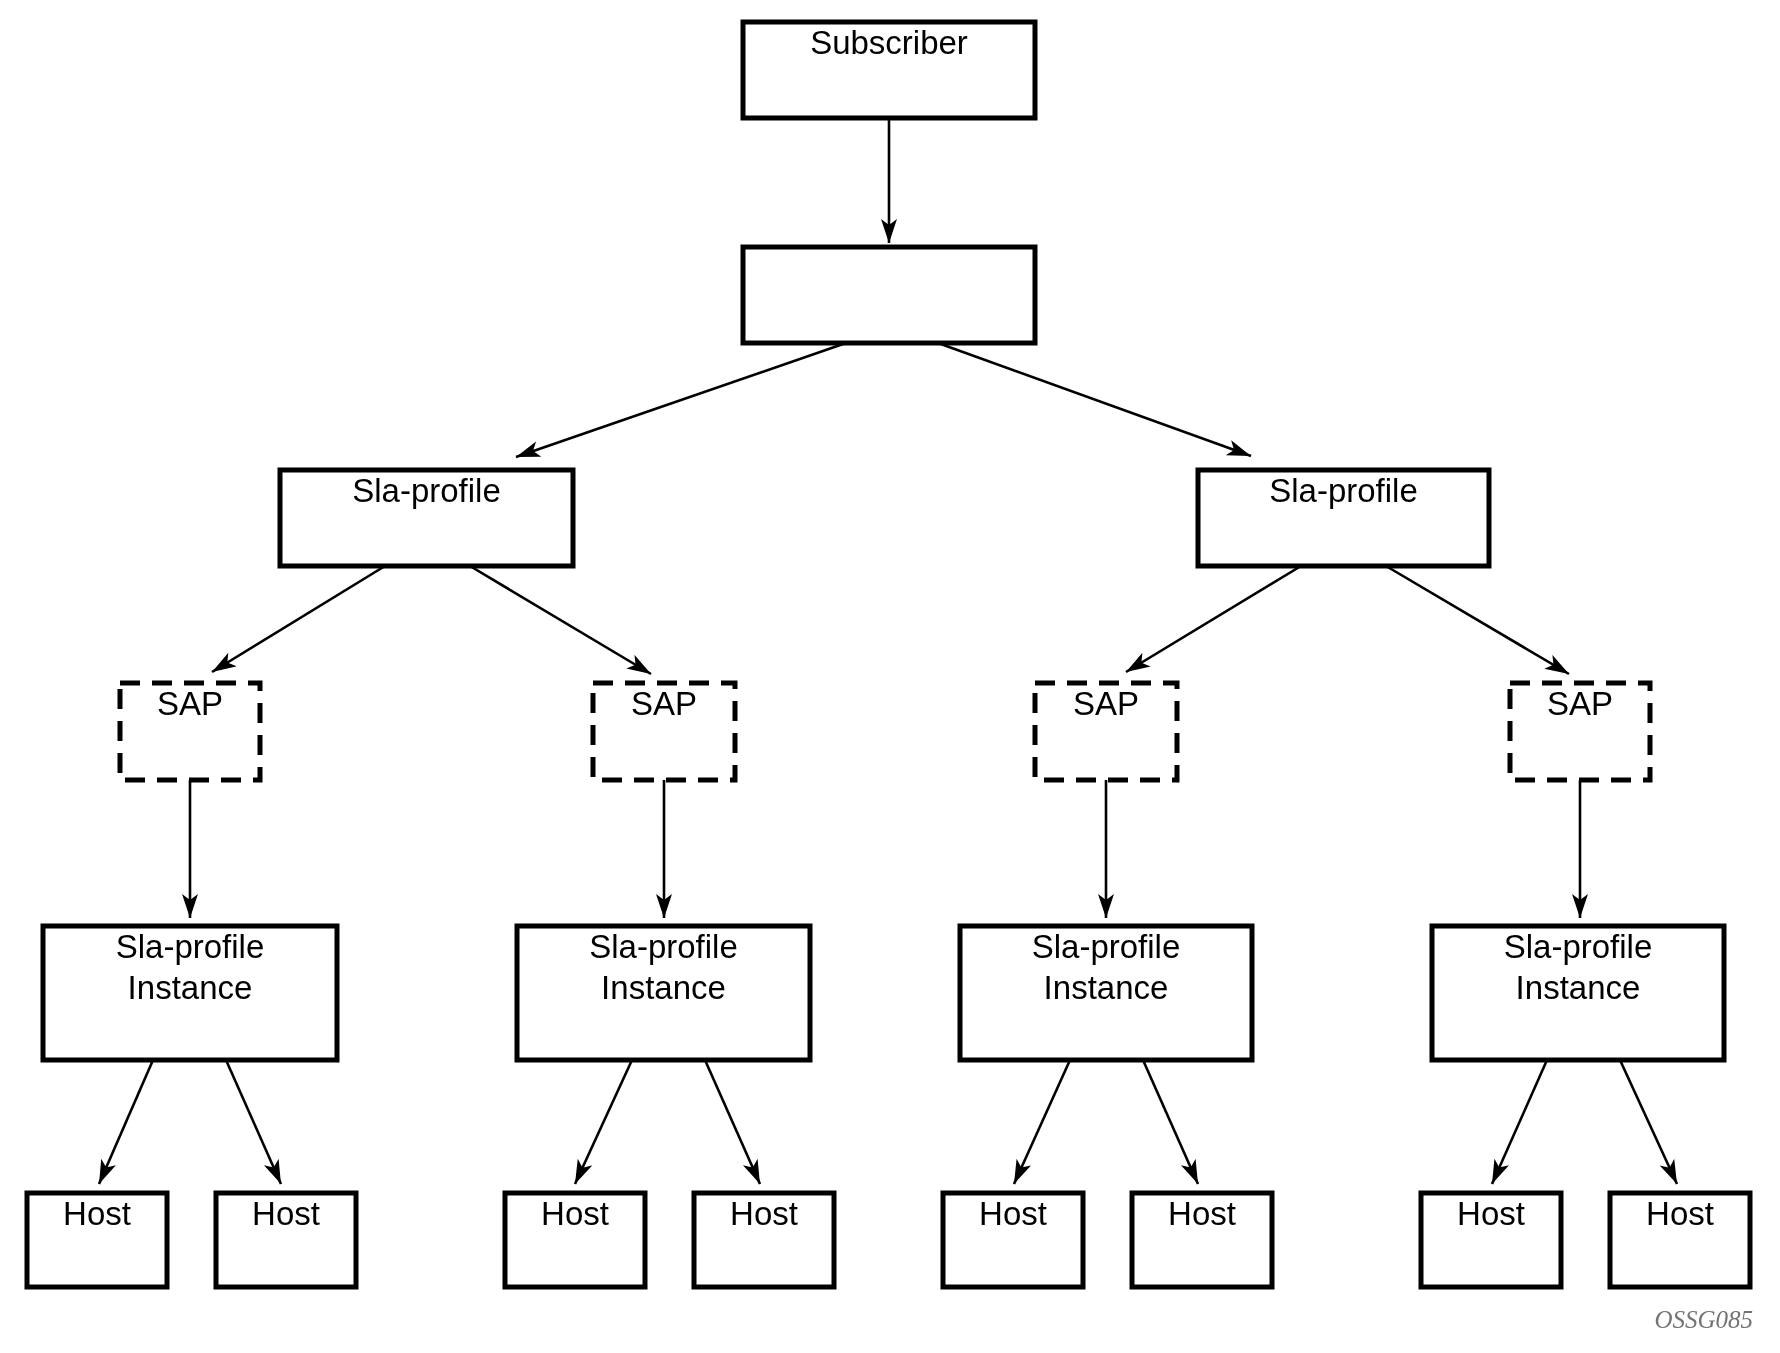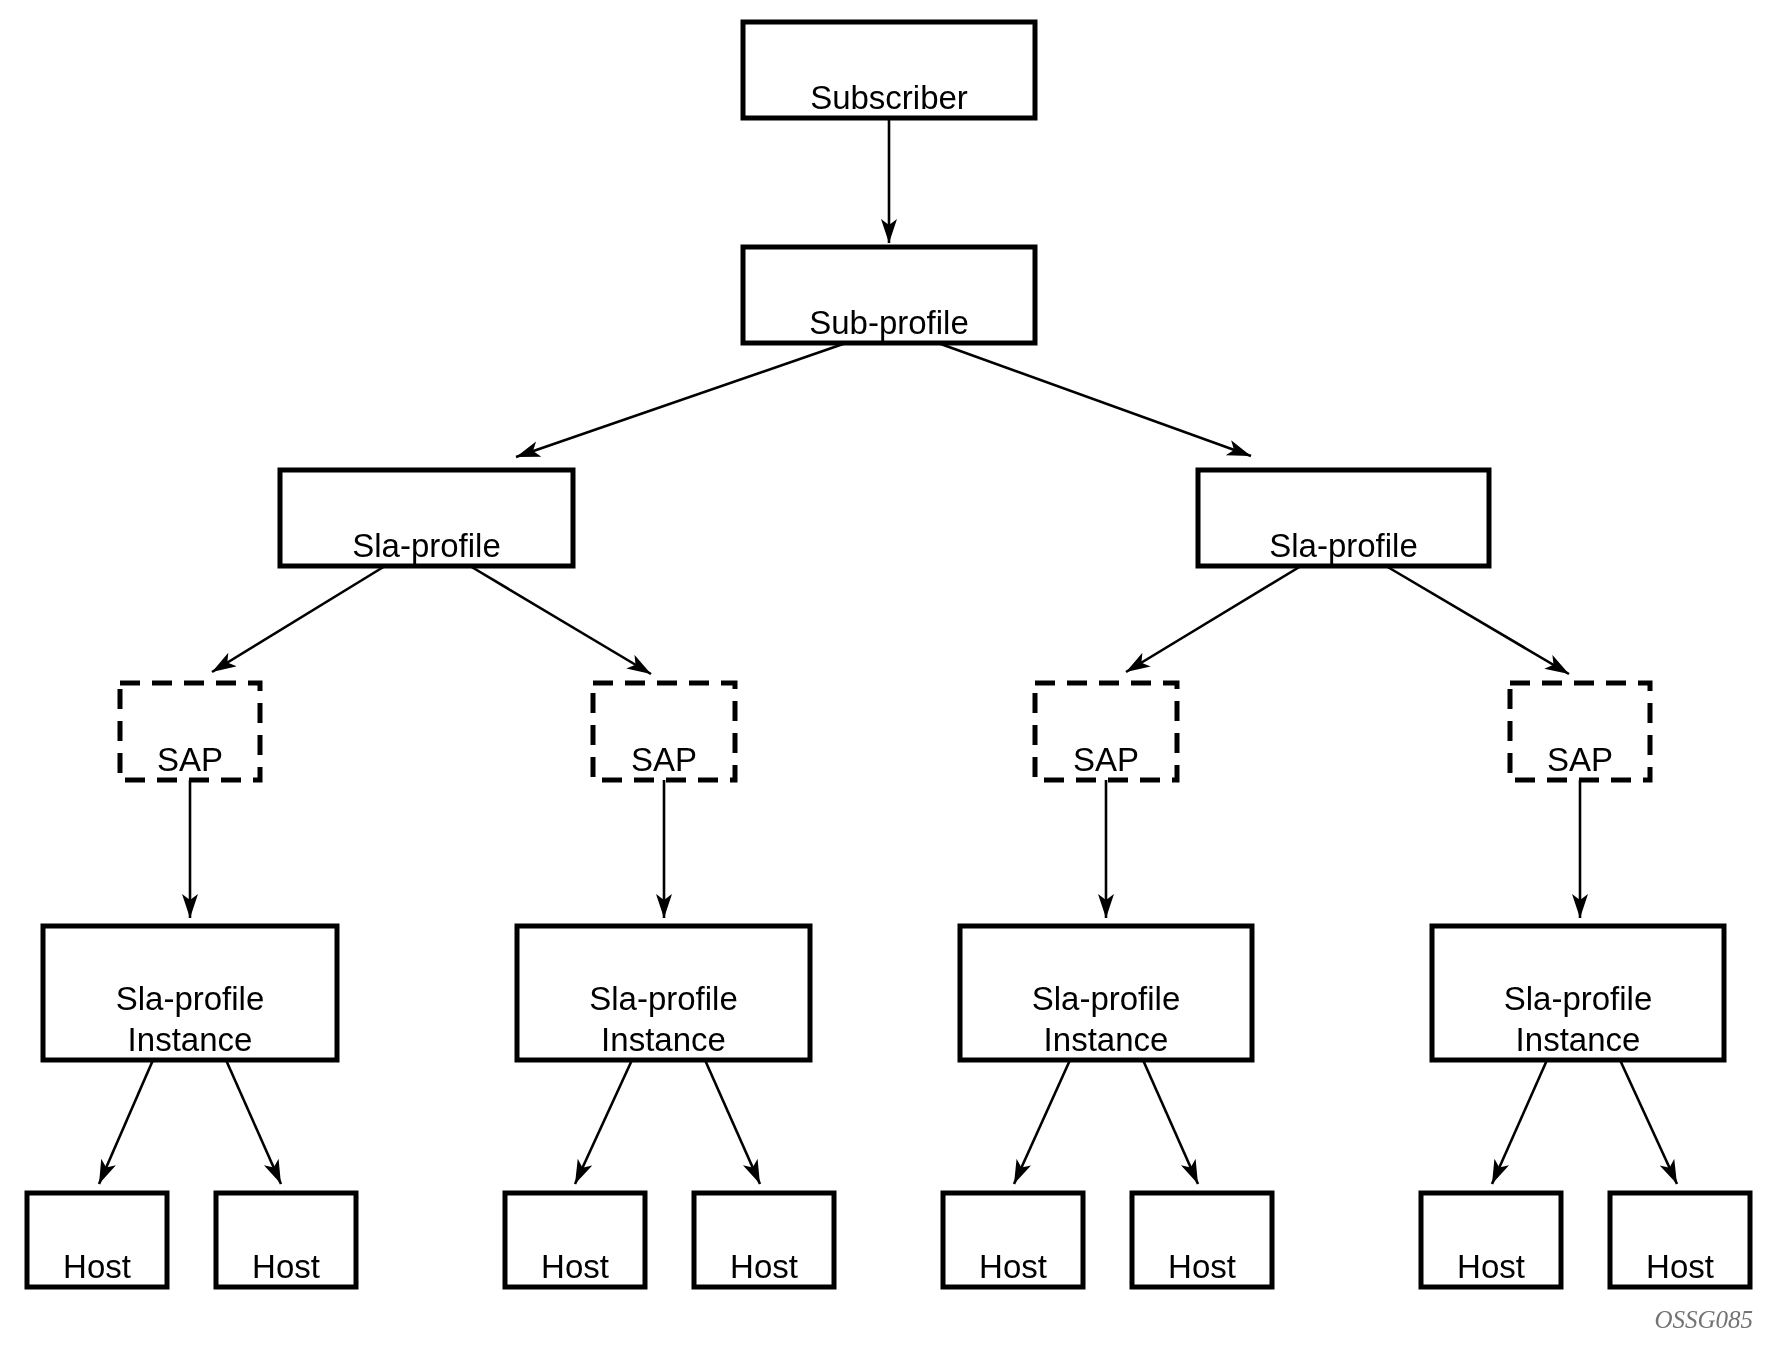--- a/index.html
+++ b/index.html
@@ -19,7 +19,7 @@
   .node {
     position: absolute;
     display: flex;
-    align-items: flex-end;
+    align-items: flex-start;
     justify-content: center;
     text-align: center;
     color: #000000;

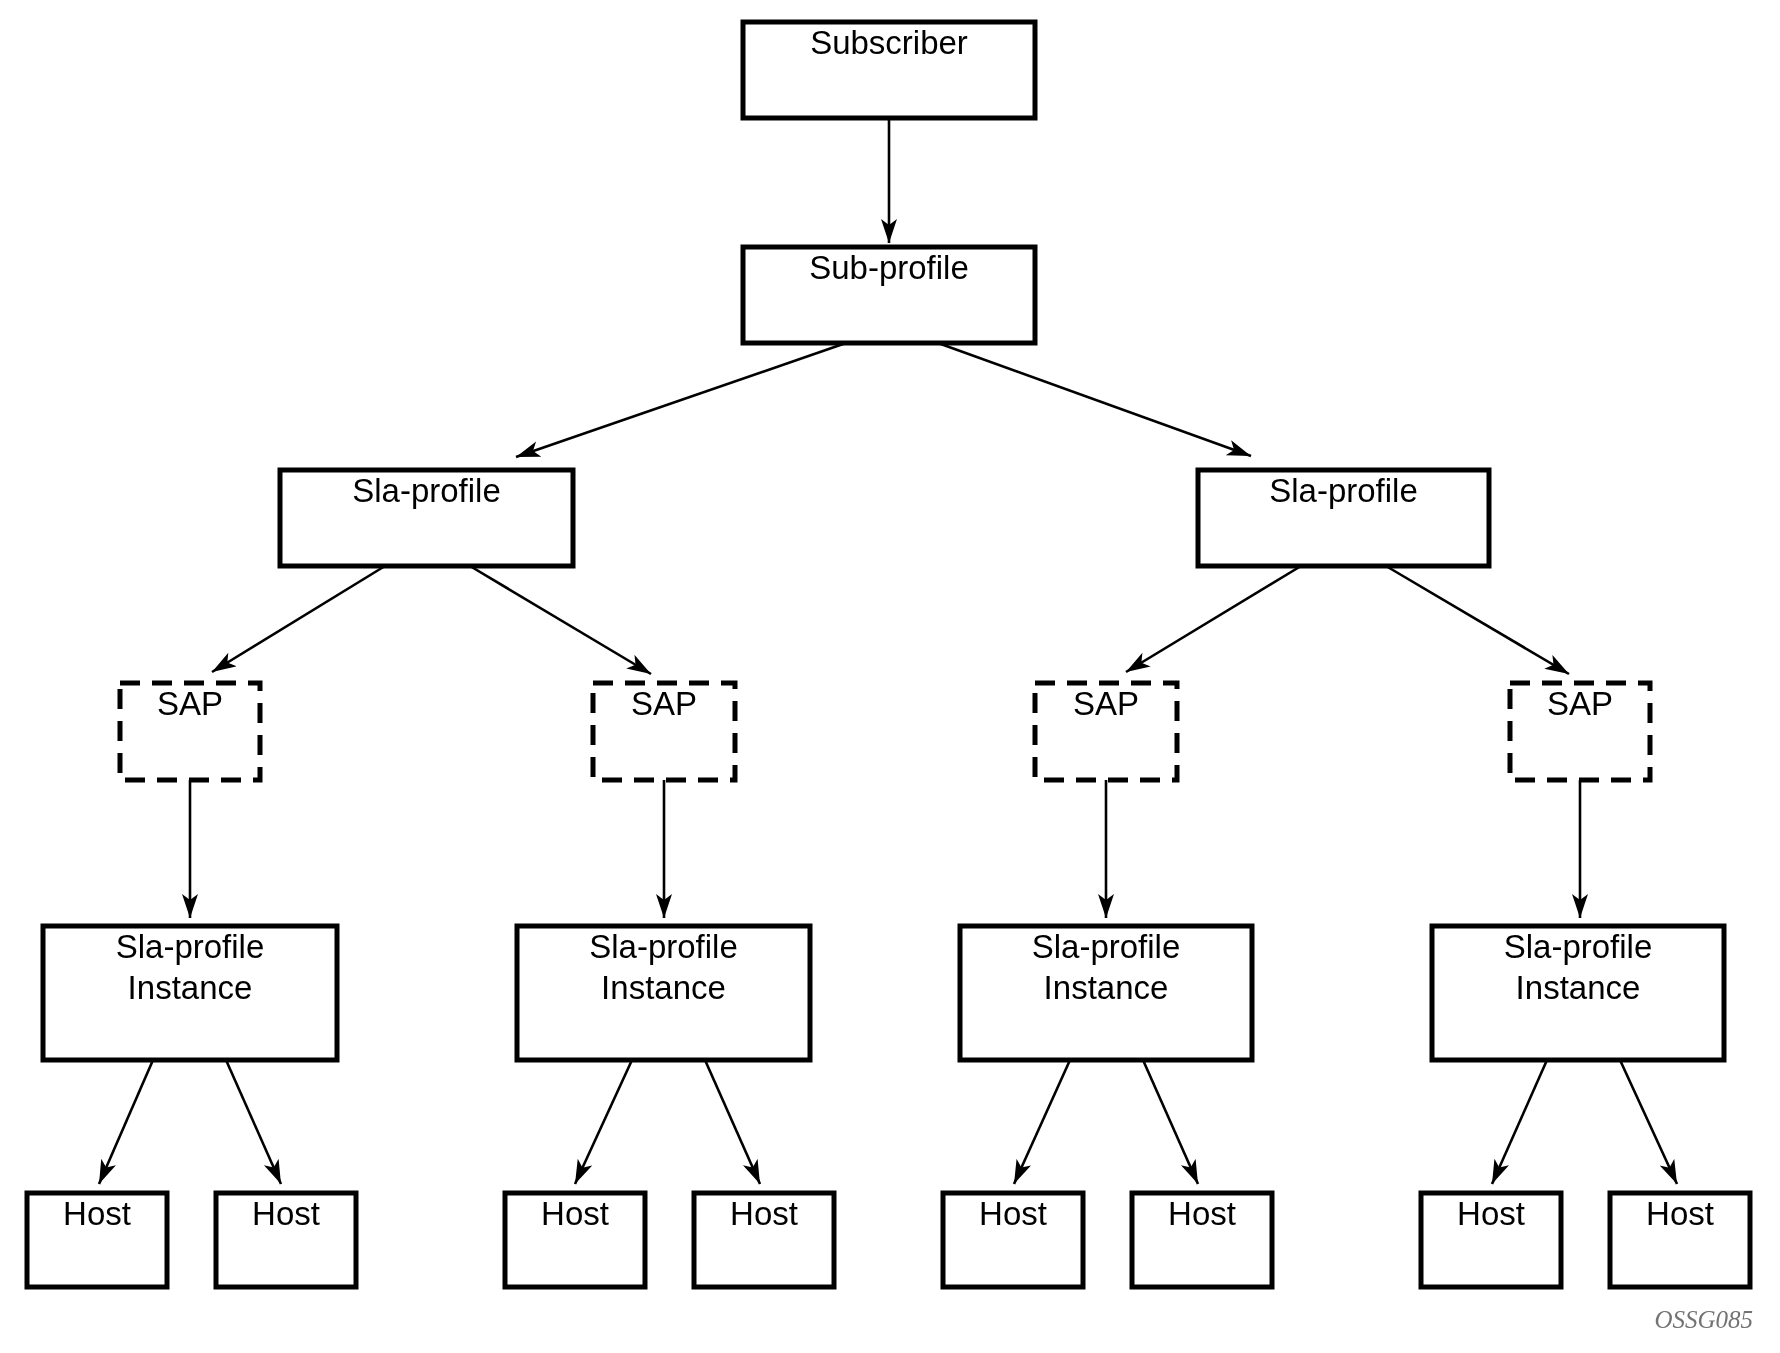--- a/index.html
+++ b/index.html
@@ -98,7 +98,6 @@
   </svg>
 
   <div class="node" style="left:743px;top:22px;width:292px;height:96px;"><span>Subscriber</span></div>
-  <div class="node" style="left:743px;top:247px;width:292px;height:96px;"><span>Sub-profile</span></div>
   <div class="node" style="left:280px;top:470px;width:293px;height:96px;"><span>Sla-profile</span></div>
   <div class="node" style="left:1198px;top:470px;width:291px;height:96px;"><span>Sla-profile</span></div>
   <div class="node" style="left:120px;top:683px;width:140px;height:97px;"><span>SAP</span></div>

